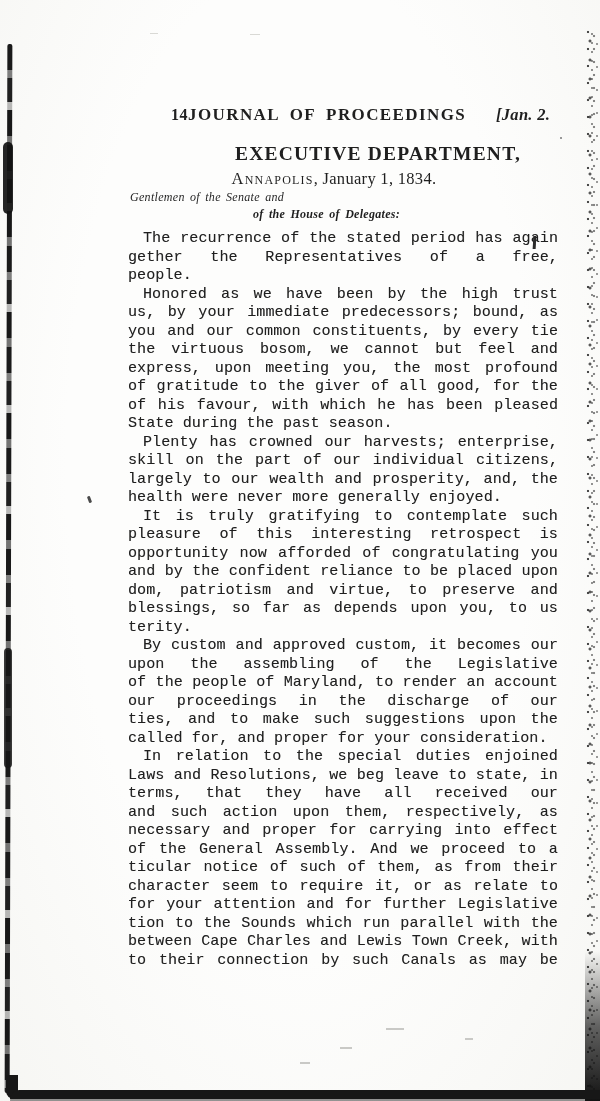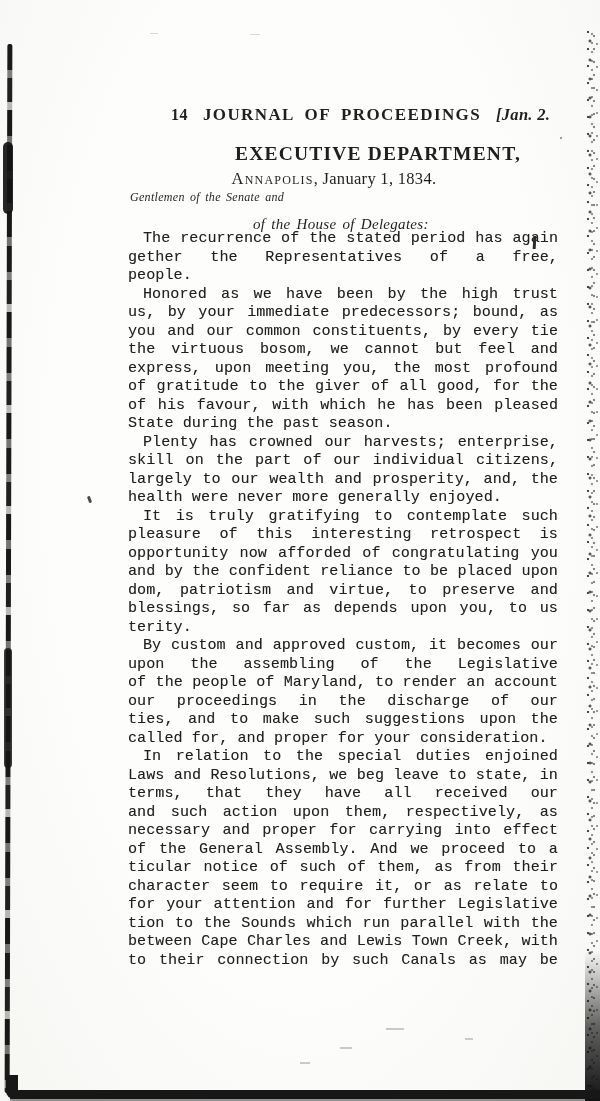--- a/index.html
+++ b/index.html
@@ -15,7 +15,7 @@
   
   .running-head{position:absolute;top:105px;left:0;width:430px;display:flex;align-items:baseline;}
   .running-head .pageno{width:60px;text-align:right;font-size:16px;font-weight:bold;letter-spacing:.5px;}
-  .running-head .jtitle{flex:1;text-align:center;font-size:17px;font-weight:bold;letter-spacing:1.4px;word-spacing:5px;white-space:nowrap;}
+  .running-head .jtitle{flex:1;text-align:left;font-size:17px;font-weight:bold;letter-spacing:1.4px;word-spacing:5px;white-space:nowrap;}
   .running-head .issue{width:62px;font-size:16.5px;font-style:italic;font-weight:bold;letter-spacing:.3px;}
 
   

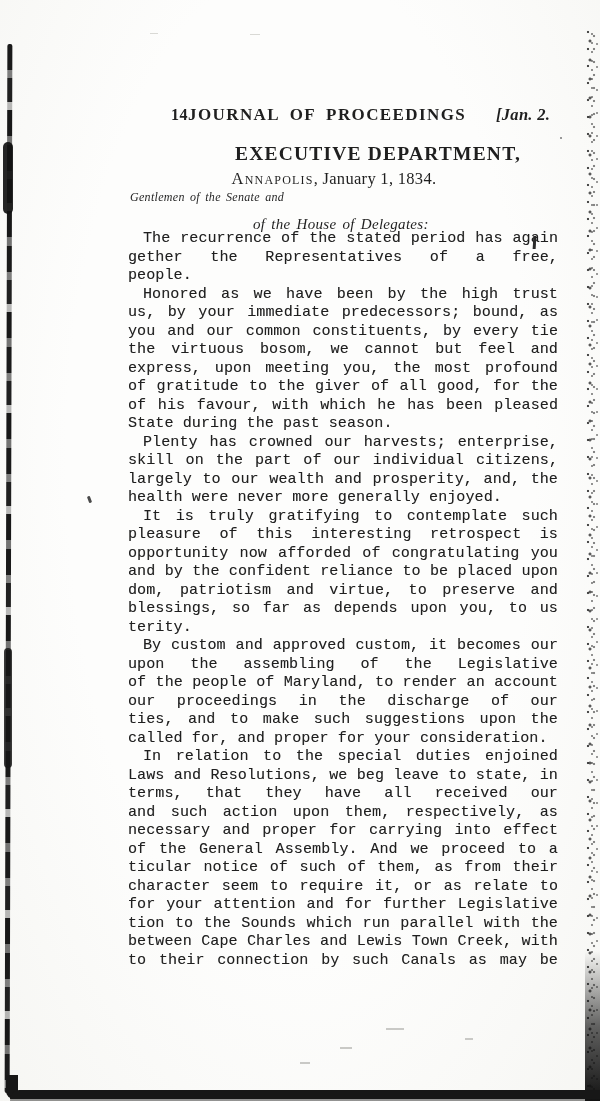--- a/index.html
+++ b/index.html
@@ -25,7 +25,7 @@
         font-size:16.5px;letter-spacing:.3px;}
   .dateline .smallcaps{font-variant:small-caps;letter-spacing:1.2px;}
   .sal1{position:absolute;top:190px;left:2px;font-size:12px;font-style:italic;letter-spacing:.3px;word-spacing:2px;}
-  .sal2{position:absolute;top:216px;left:125px;font-size:15px;font-style:italic;letter-spacing:.3px;word-spacing:2px;}
+  .sal2{position:absolute;top:207px;left:125px;font-size:12px;font-style:italic;letter-spacing:.3px;word-spacing:2px;font-weight:bold;}
 
   
   .body-text{position:absolute;top:230px;left:0;width:430px;font-size:15px;letter-spacing:.12px;

